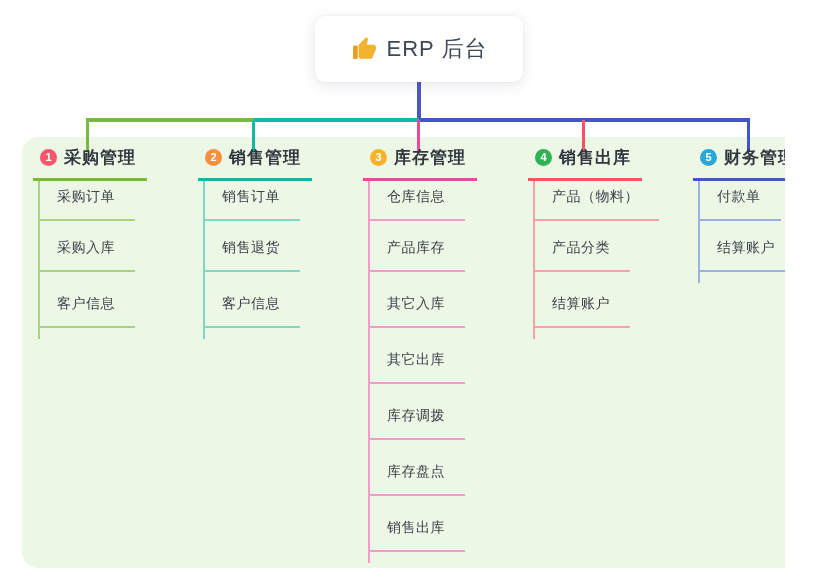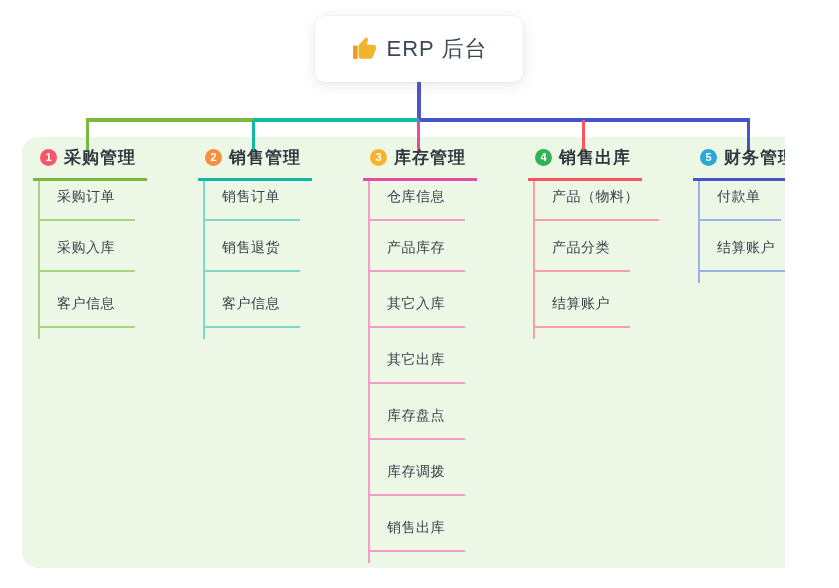--- a/index.html
+++ b/index.html
@@ -150,10 +150,10 @@
           <span>其它出库</span>
         </li>
         <li>
-          <span>库存盘点</span>
+          <span>库存调拨</span>
         </li>
         <li>
-          <span>库存调拨</span>
+          <span>库存盘点</span>
         </li>
         <li>
           <span>销售出库</span>

